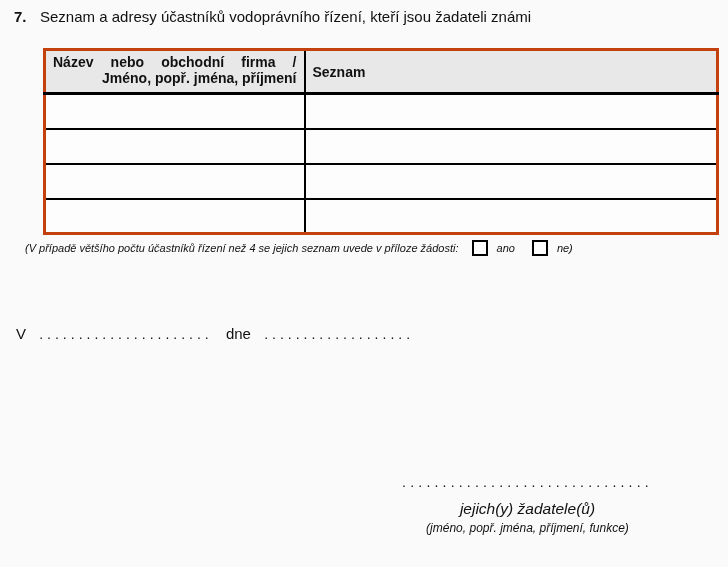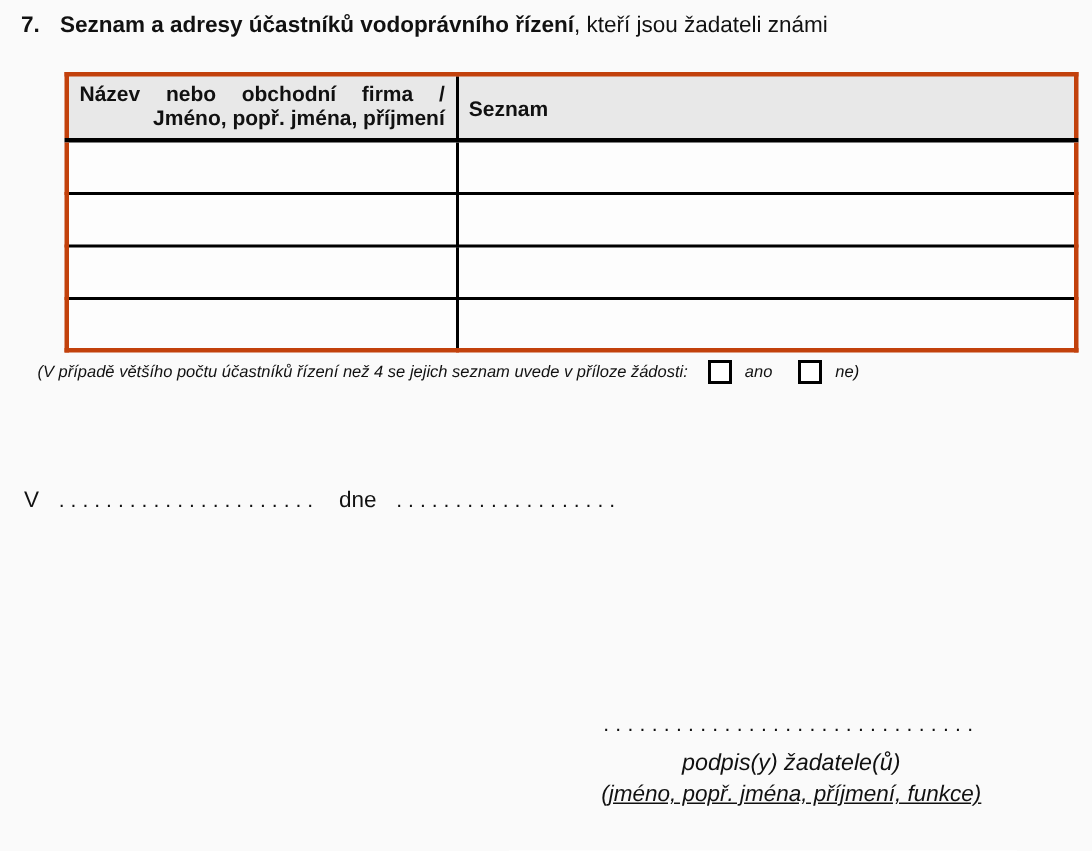--- a/index.html
+++ b/index.html
@@ -11,7 +11,7 @@
   
   .title-row { position:absolute; top:8px; left:14px; display:flex; font-size:15px; line-height:1.2; }
   .title-num { font-weight:bold; width:26px; flex:none; }
-  .title-bold { font-weight:bold; }
+  .title-bold { font-weight:normal; }
   .title-rest { font-weight:normal;text-align:right; }
 
   

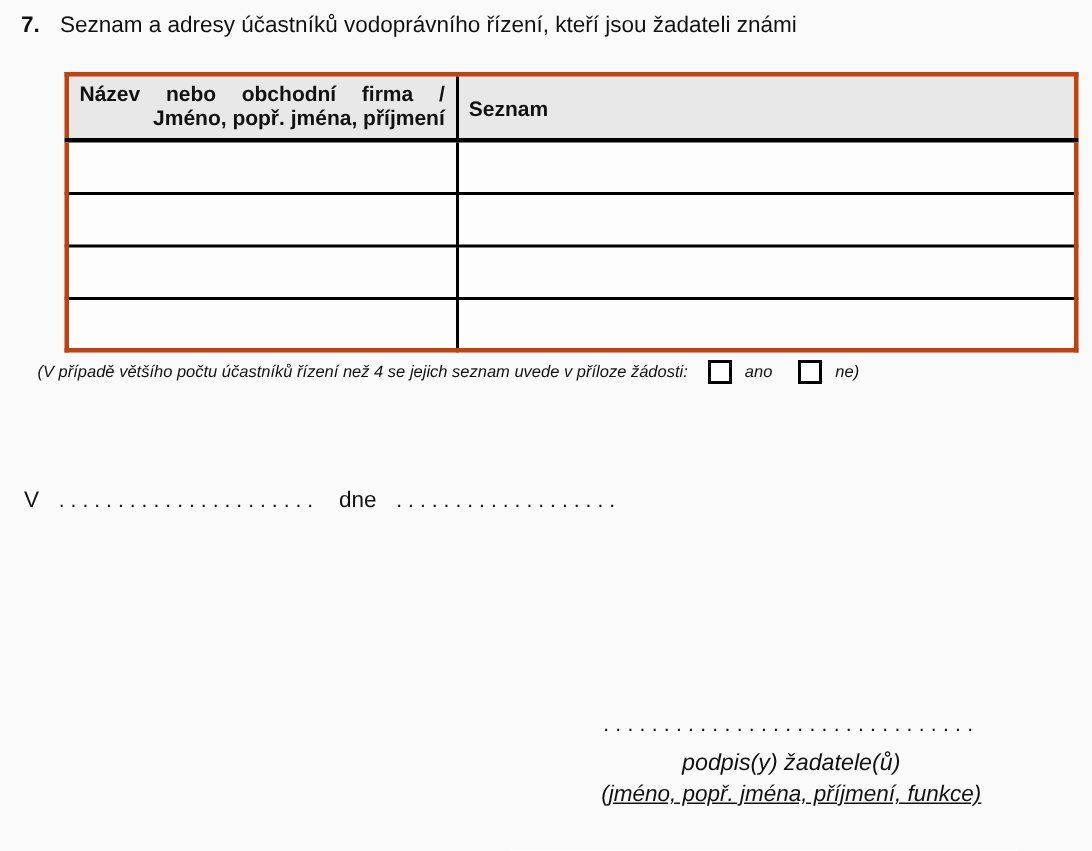--- a/index.html
+++ b/index.html
@@ -117,7 +117,7 @@
 
   <div class="signature">
     <div class="sig-dots">...............................</div>
-    <div class="sig-line1">podpis(y) žadatele(ů)</div>
+    <div class="sig-line1">jejich(y) žadatele(ů)</div>
     <div class="sig-line2">(jméno, popř. jména, příjmení, funkce)</div>
   </div>
 

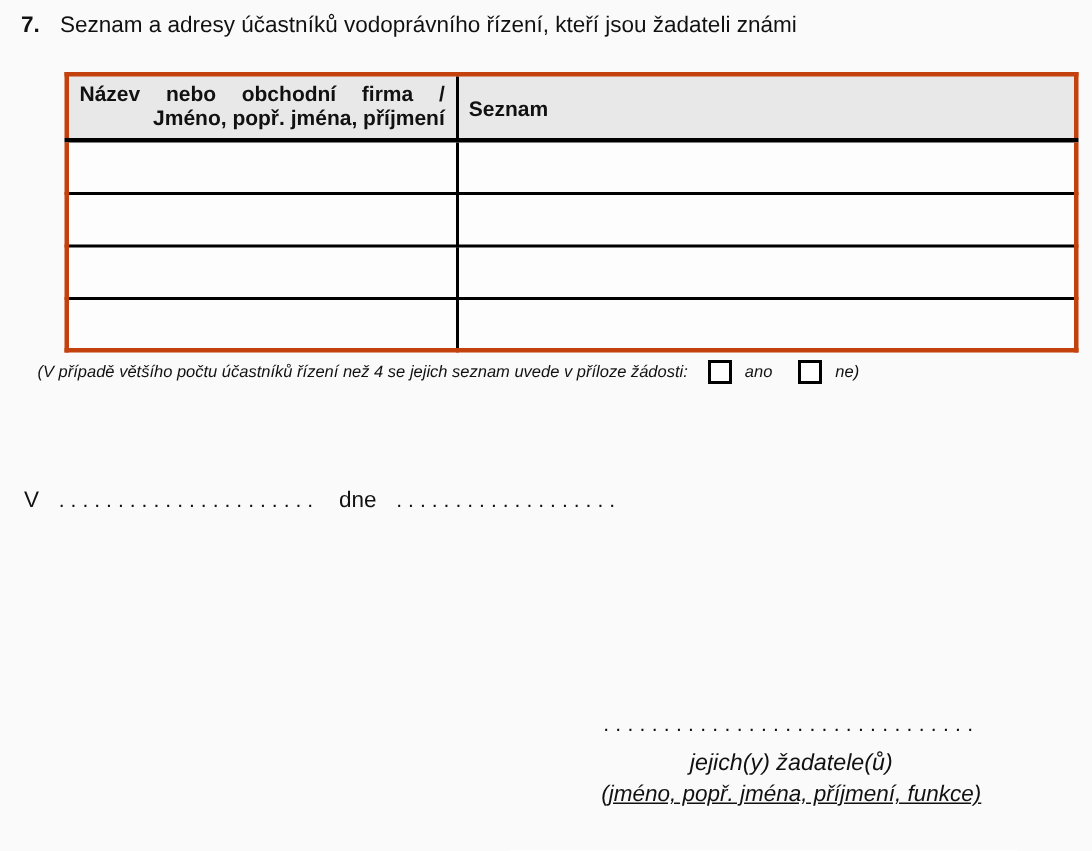--- a/index.html
+++ b/index.html
@@ -52,7 +52,7 @@
   .signature { position:absolute; top:474px; left:380px; width:295px; text-align:center; }
   .sig-dots { font-size:14px; letter-spacing:4.2px; white-space:nowrap; }
   .sig-line1 { font-style:italic; font-size:15.5px; margin-top:10px; }
-  .sig-line2 { font-style:italic; font-size:15px; margin-top:3px;text-decoration:underline; }
+  .sig-line2 { font-style:italic; font-size:12px; margin-top:3px; }
 </style>
 </head>
 <body>

